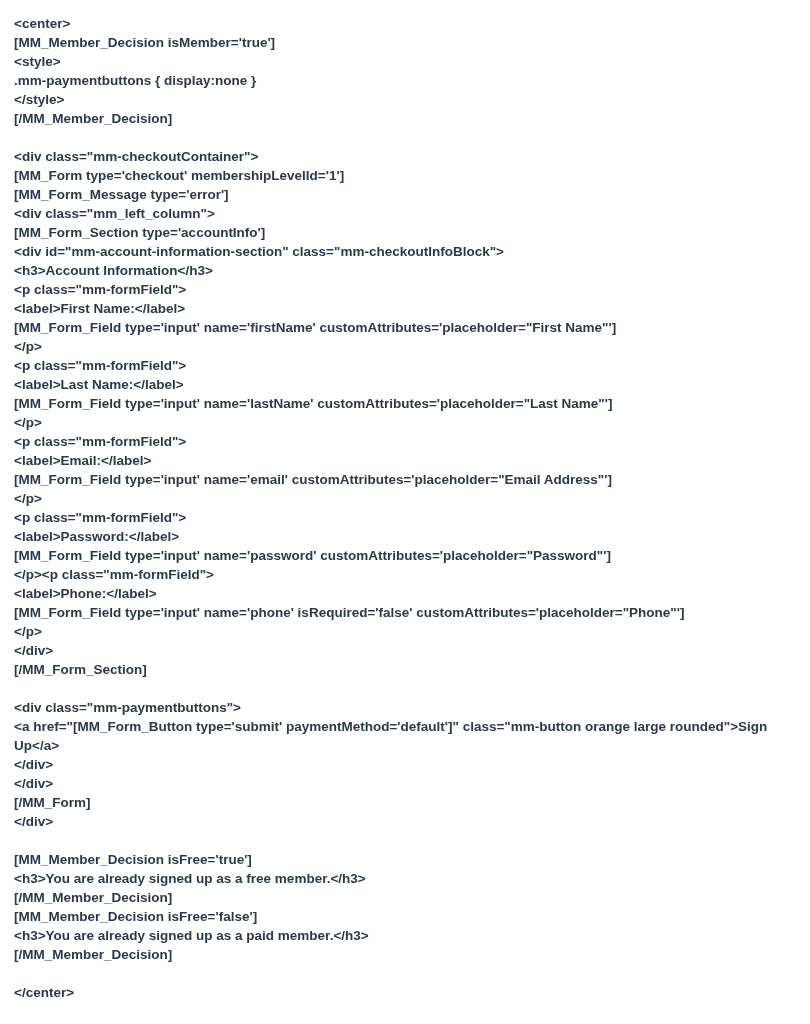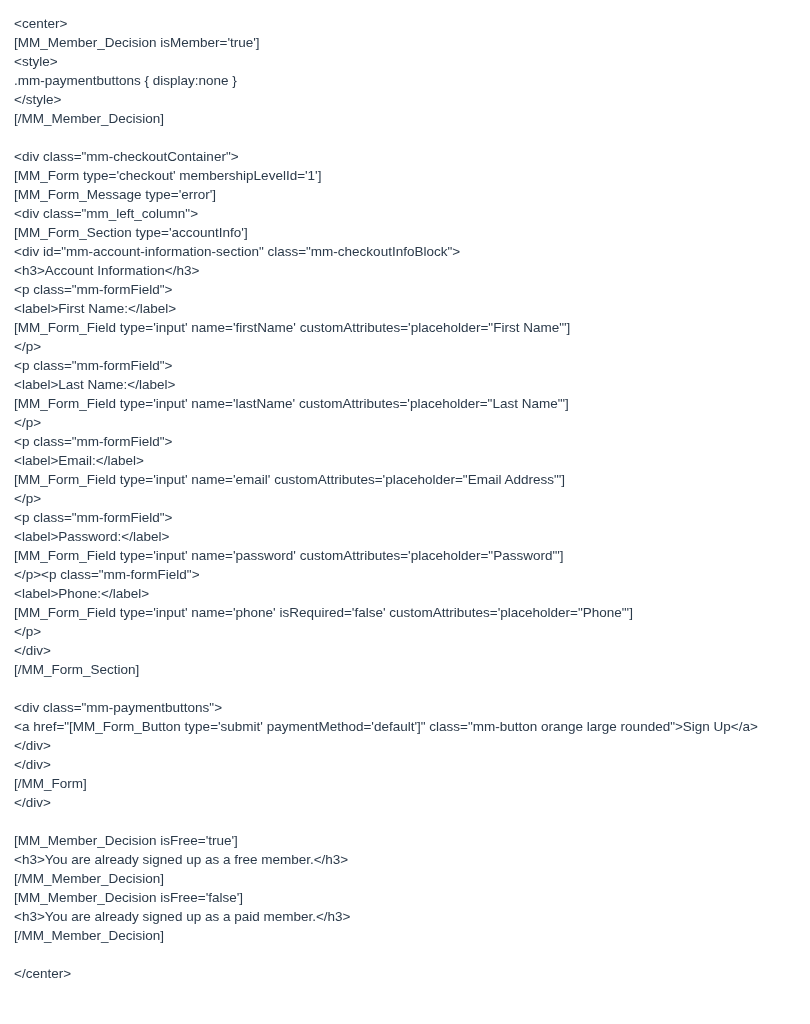--- a/index.html
+++ b/index.html
@@ -22,6 +22,7 @@
   }
   .line {
     display: block;
+    font-weight: bold;
   }
 </style>
 </head>

